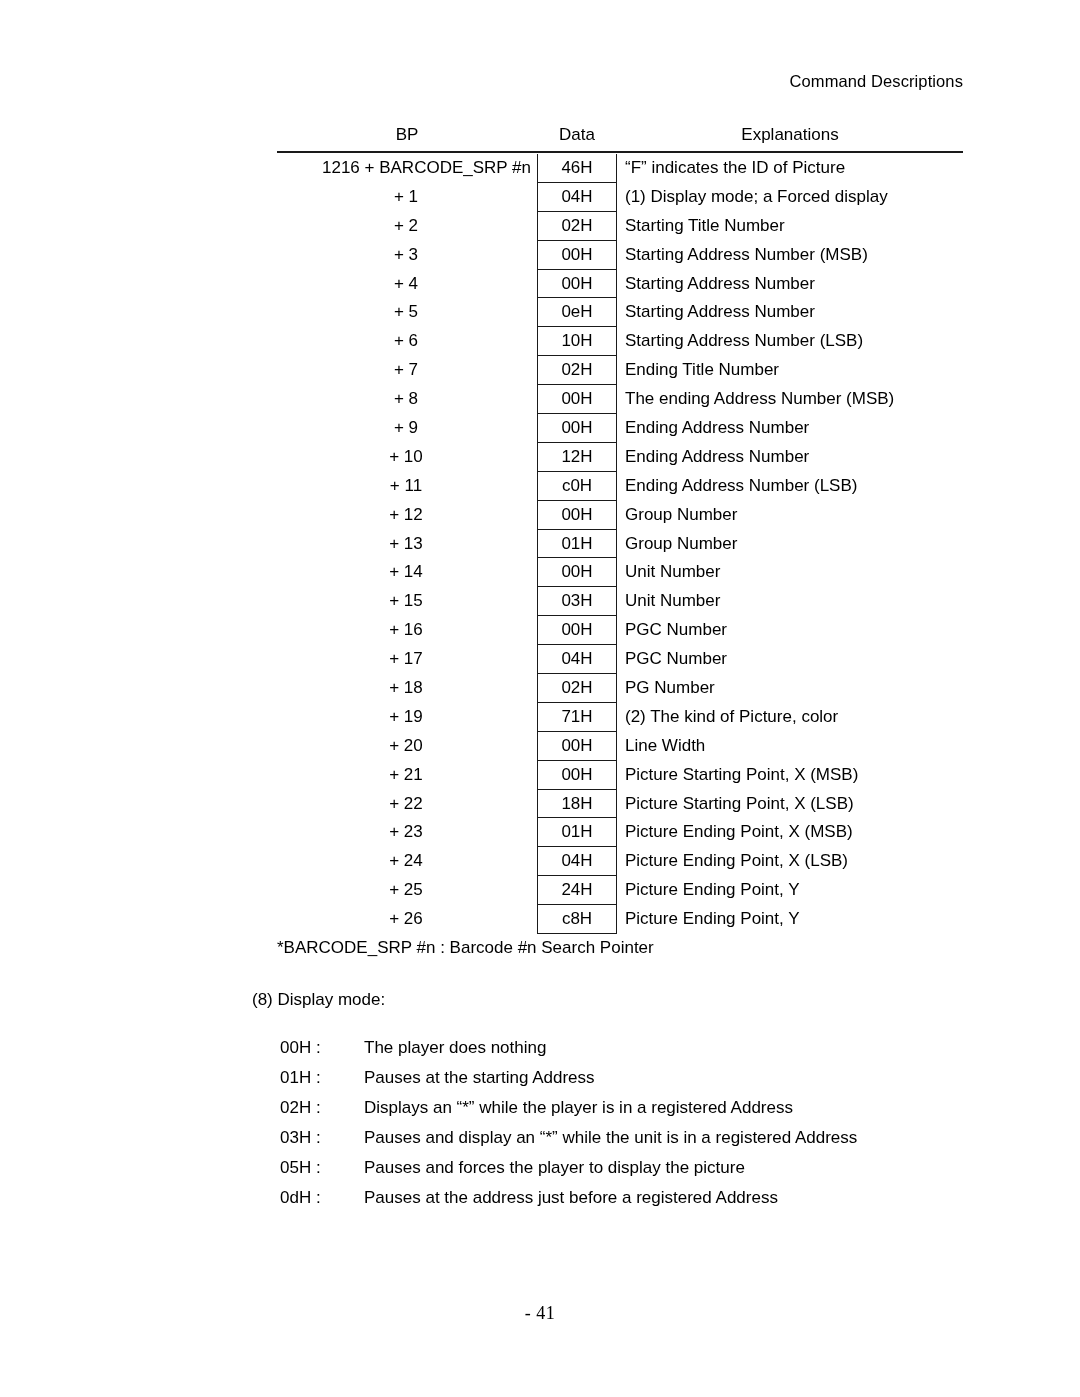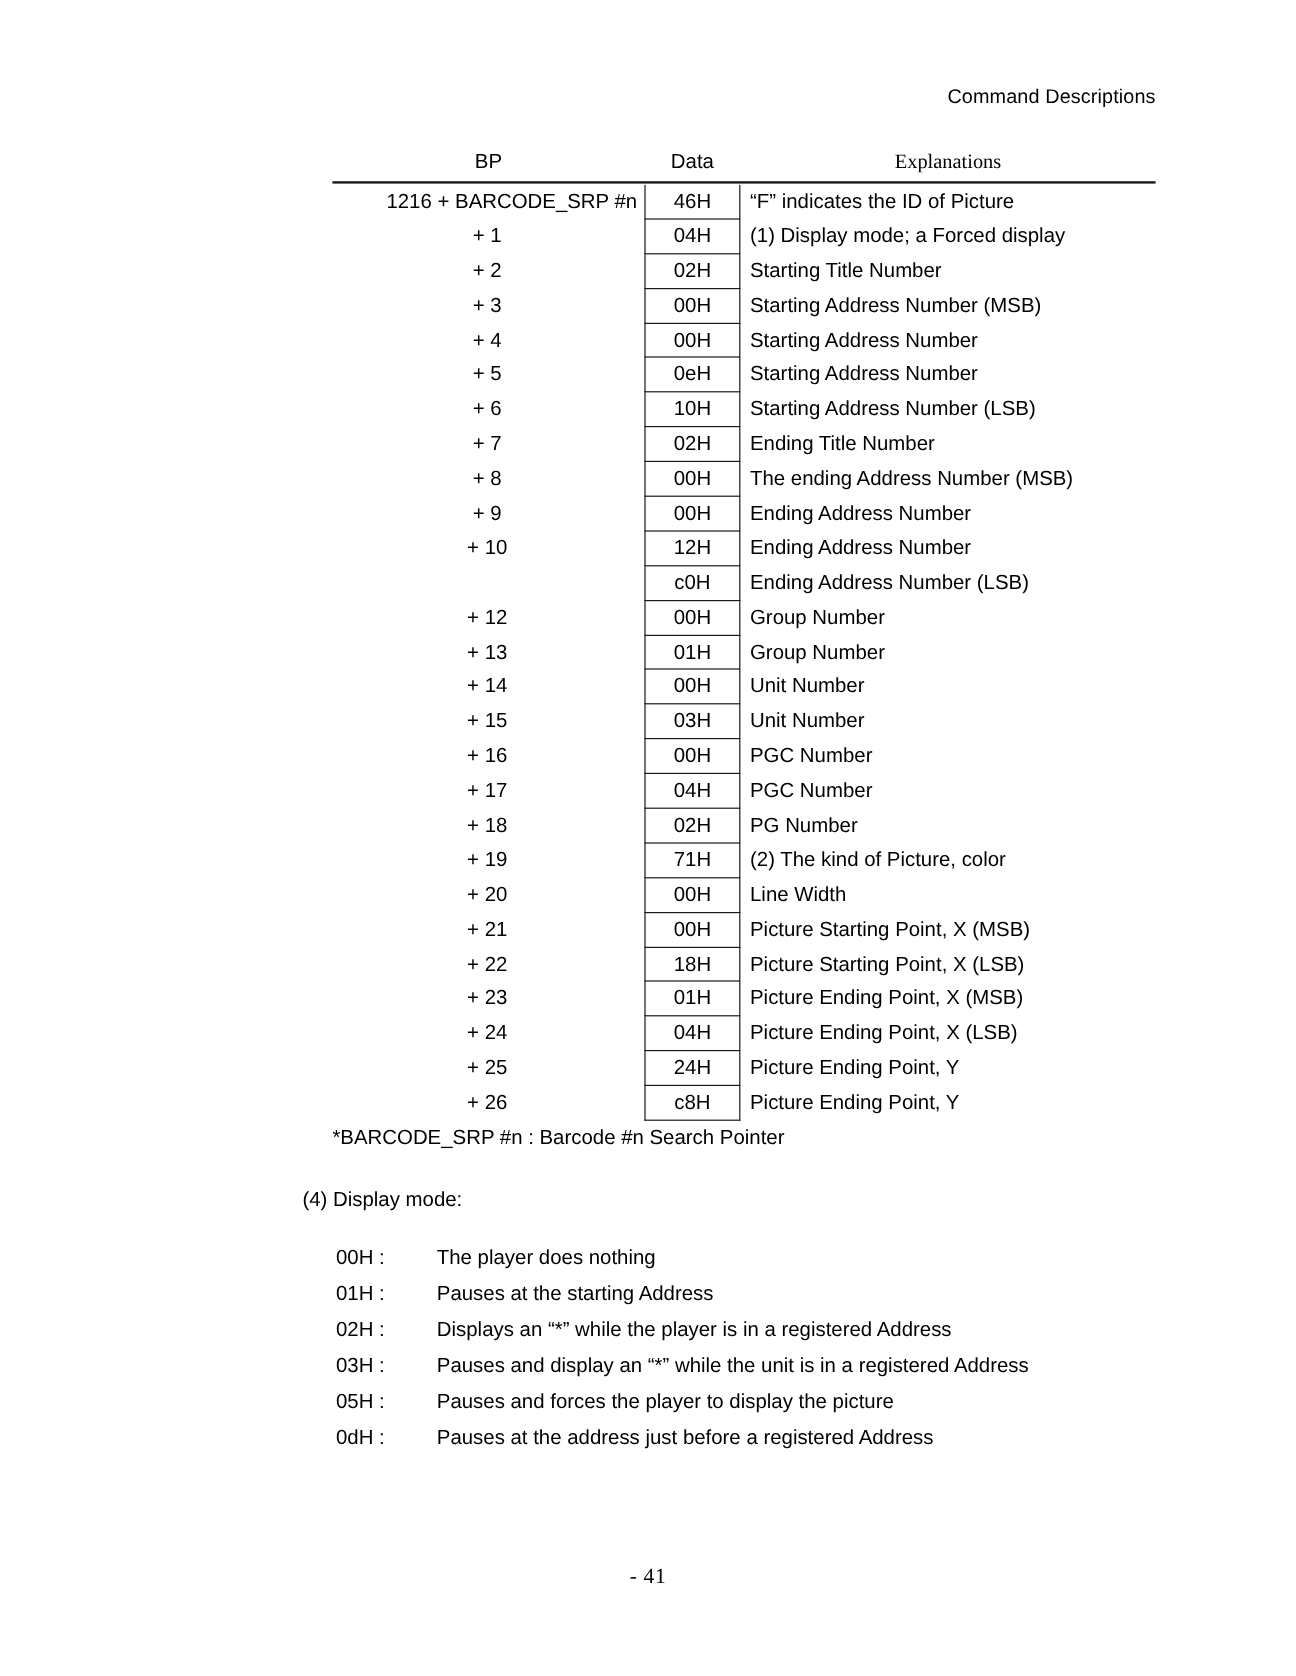--- a/index.html
+++ b/index.html
@@ -55,7 +55,7 @@
   }
   .th-bp    { left: 0px;   width: 260px; }
   .th-data  { left: 260px; width: 80px;  }
-  .th-expl  { left: 340px; width: 346px; font-family: Liberation Serif, serif; }
+  .th-expl  { left: 340px; width: 346px; }
 
   .head-rule {
     position: absolute;

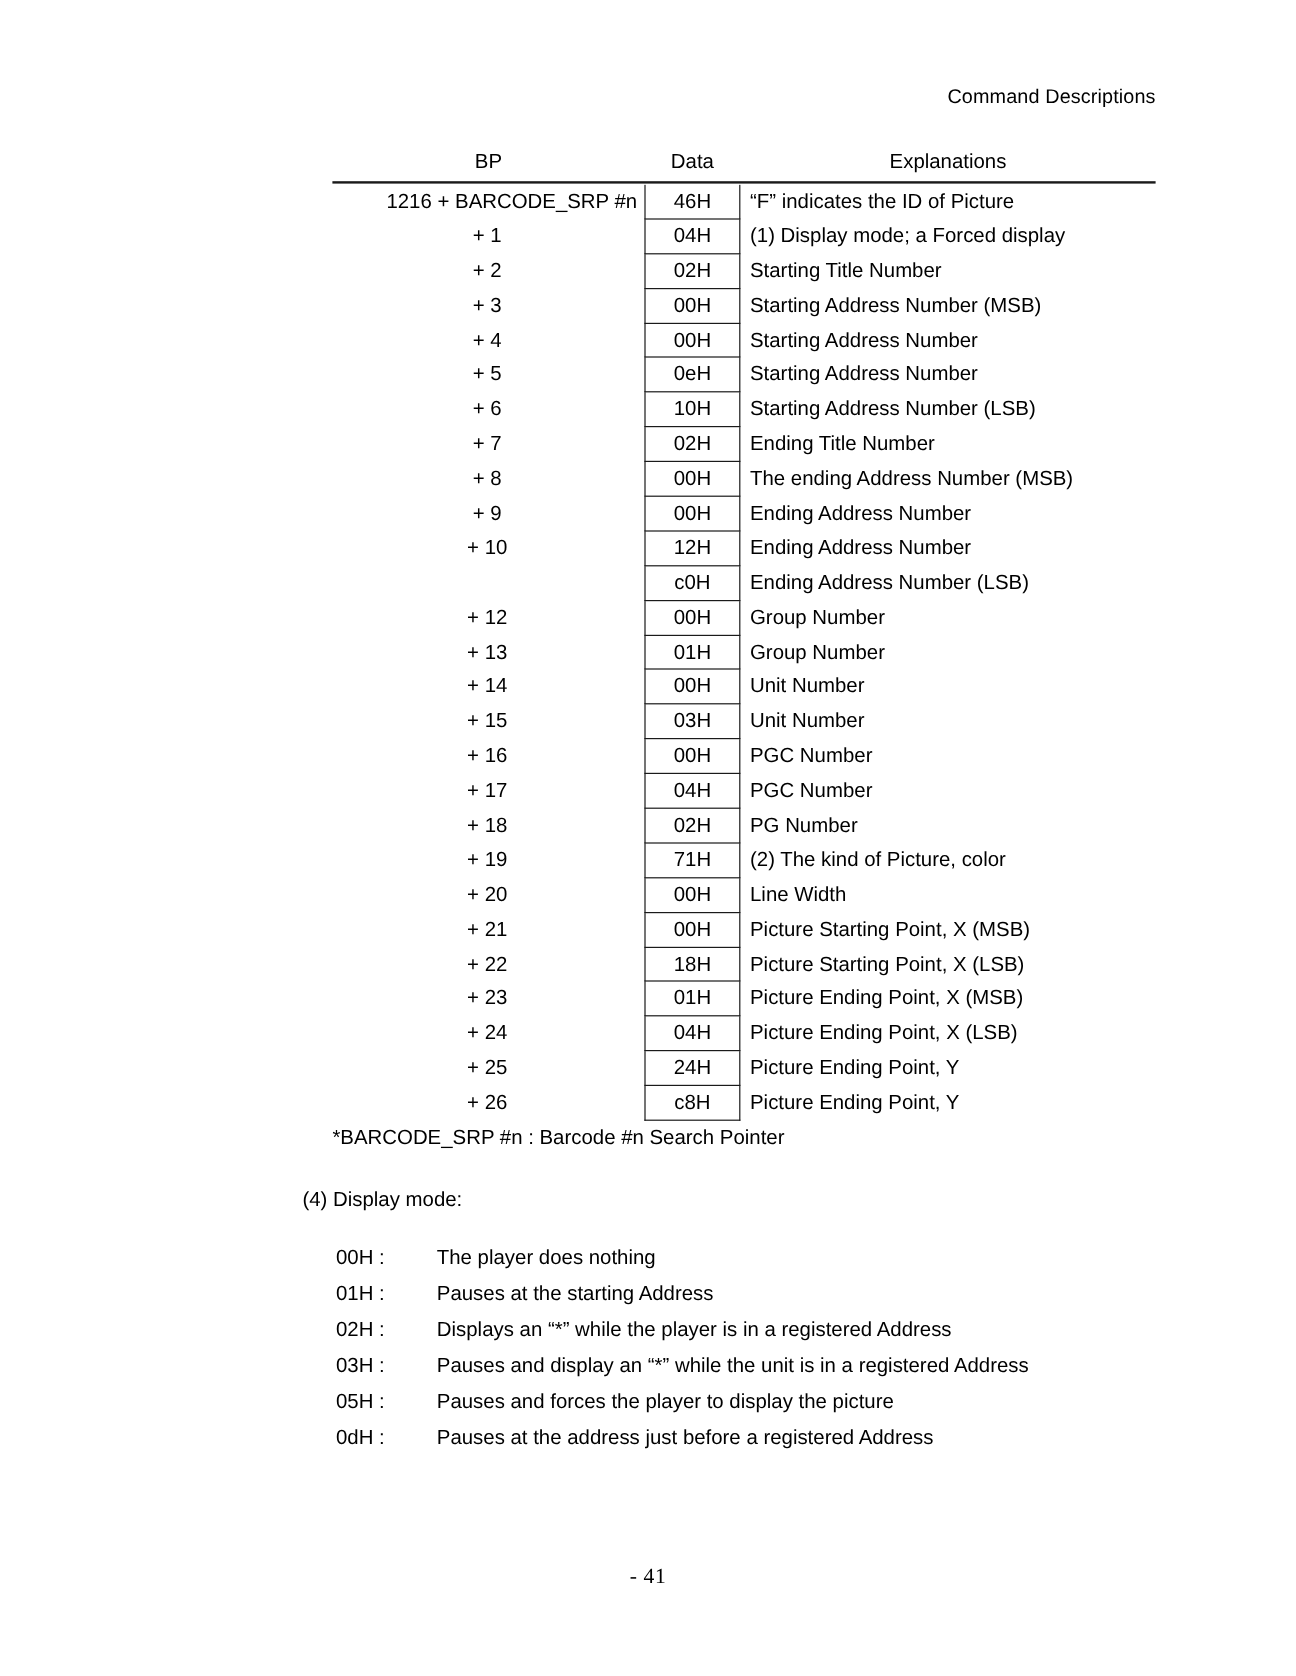--- a/index.html
+++ b/index.html
@@ -243,6 +243,7 @@
           <div class="cell cell-expl">Ending Address Number</div>
         </div>
         <div class="row">
+          <div class="cell cell-bp">+ 11</div>
           <div class="cell cell-data">c0H</div>
           <div class="cell cell-expl">Ending Address Number (LSB)</div>
         </div>

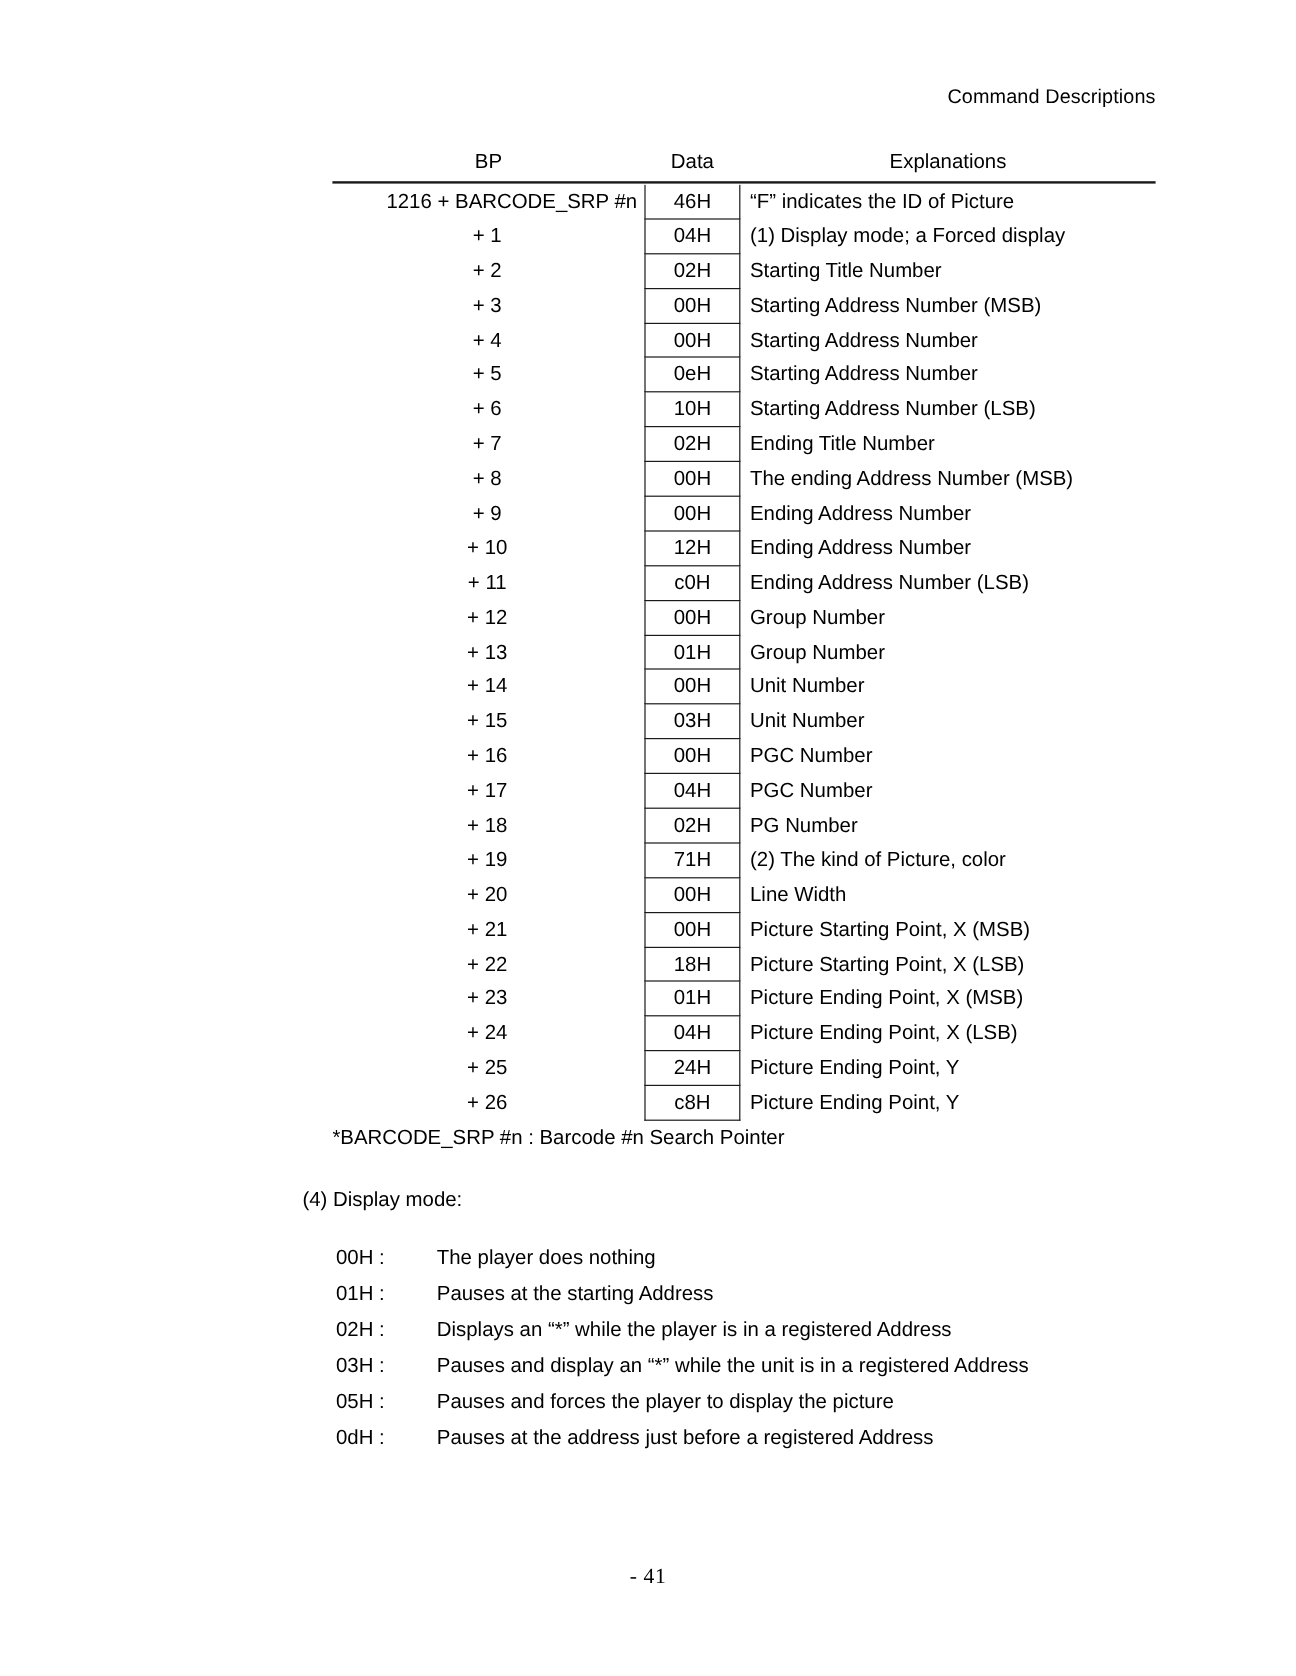--- a/index.html
+++ b/index.html
@@ -328,7 +328,7 @@
   <div class="table-note">*BARCODE_SRP #n : Barcode #n Search Pointer</div>
 
   <div class="notes">
-    <div class="note-title">(4) Display mode:</div>
+    <div class="note-title">(8) Display mode:</div>
     <div class="mode-list" id="mode-list">
         <div class="mode-row">
           <span class="mode-code">00H :</span>

